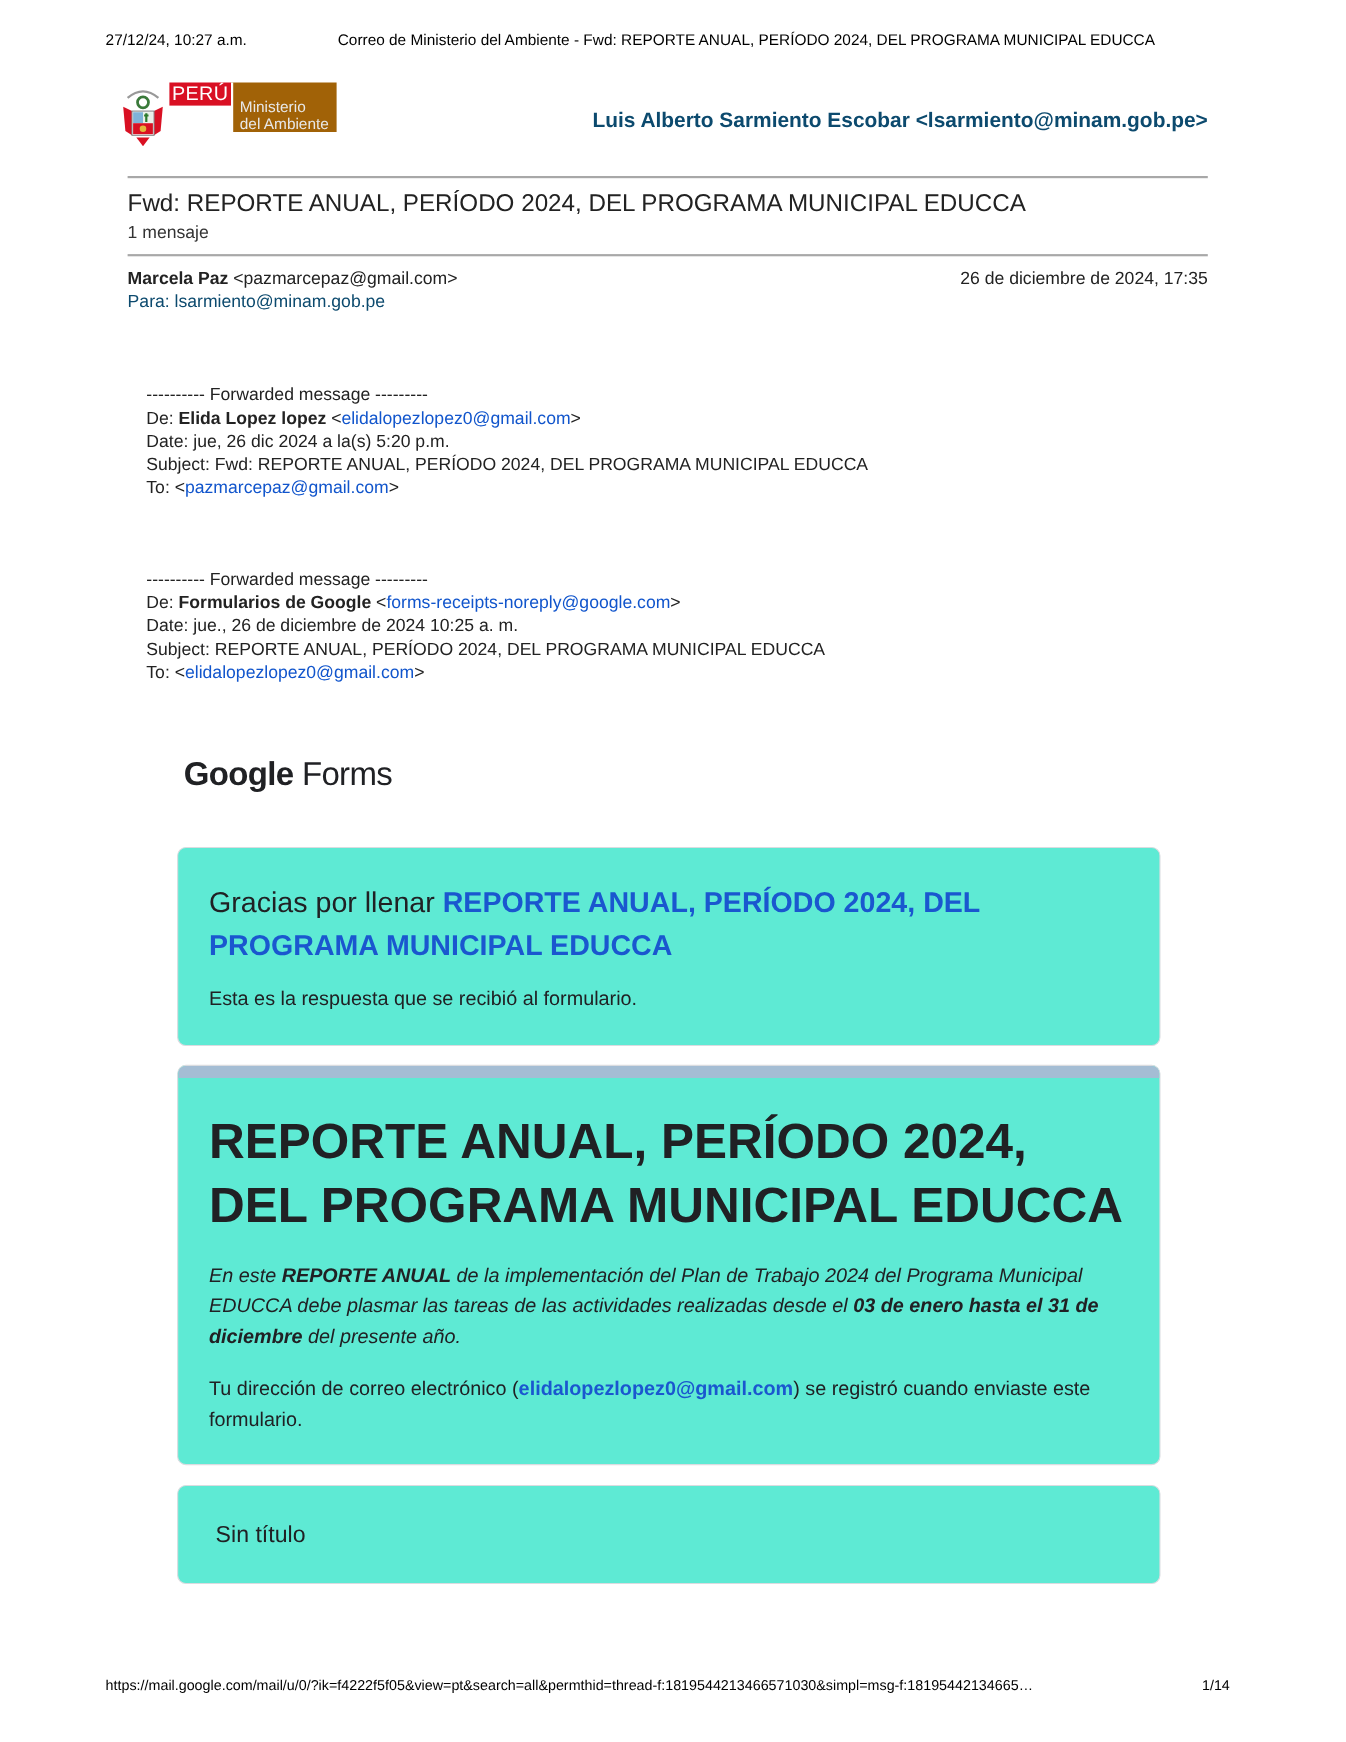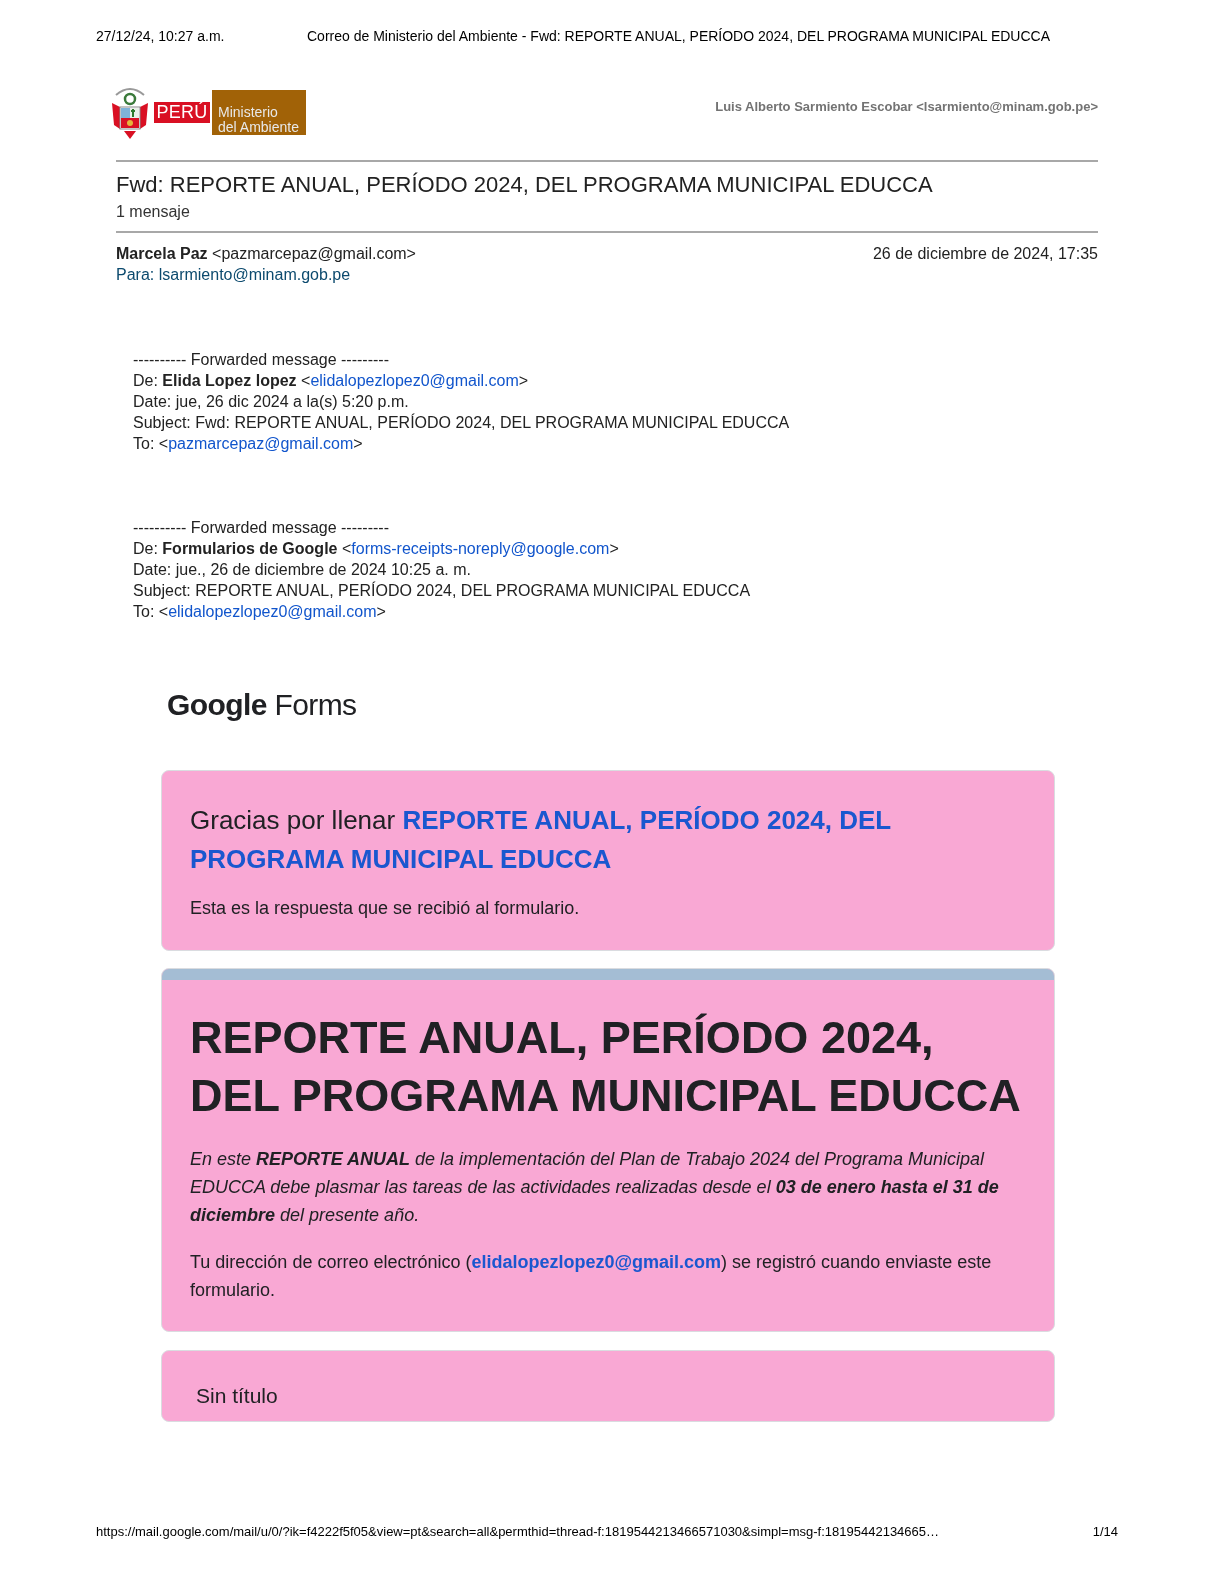--- a/index.html
+++ b/index.html
@@ -10,7 +10,7 @@
     .print-header .ts { position: absolute; left: 0; top: 0; }
     .print-header .ttl { position: absolute; left: 211px; top: 0; white-space: nowrap; }
 
-    .logo { position: absolute; left: 106px; top: 75px; height: 74px; display: flex; align-items: center; }
+    .logo { position: absolute; left: 106px; top: 75px; height: 74px; display: flex; align-items: flex-start; }
     .logo .crest { width: 48px; height: 62px; position: relative; }
     .logo .peru { width: 56px; background: #d91023; color: #fff; font-size: 18px; display: flex; align-items: center; justify-content: center; letter-spacing: 0.3px; }
     .logo .min { width: 96px; background: #a16207; color: #e8e8e8; font-size: 14px; line-height: 15px; padding: 15px 0 0 6px; border-left: 2px solid #fff; }

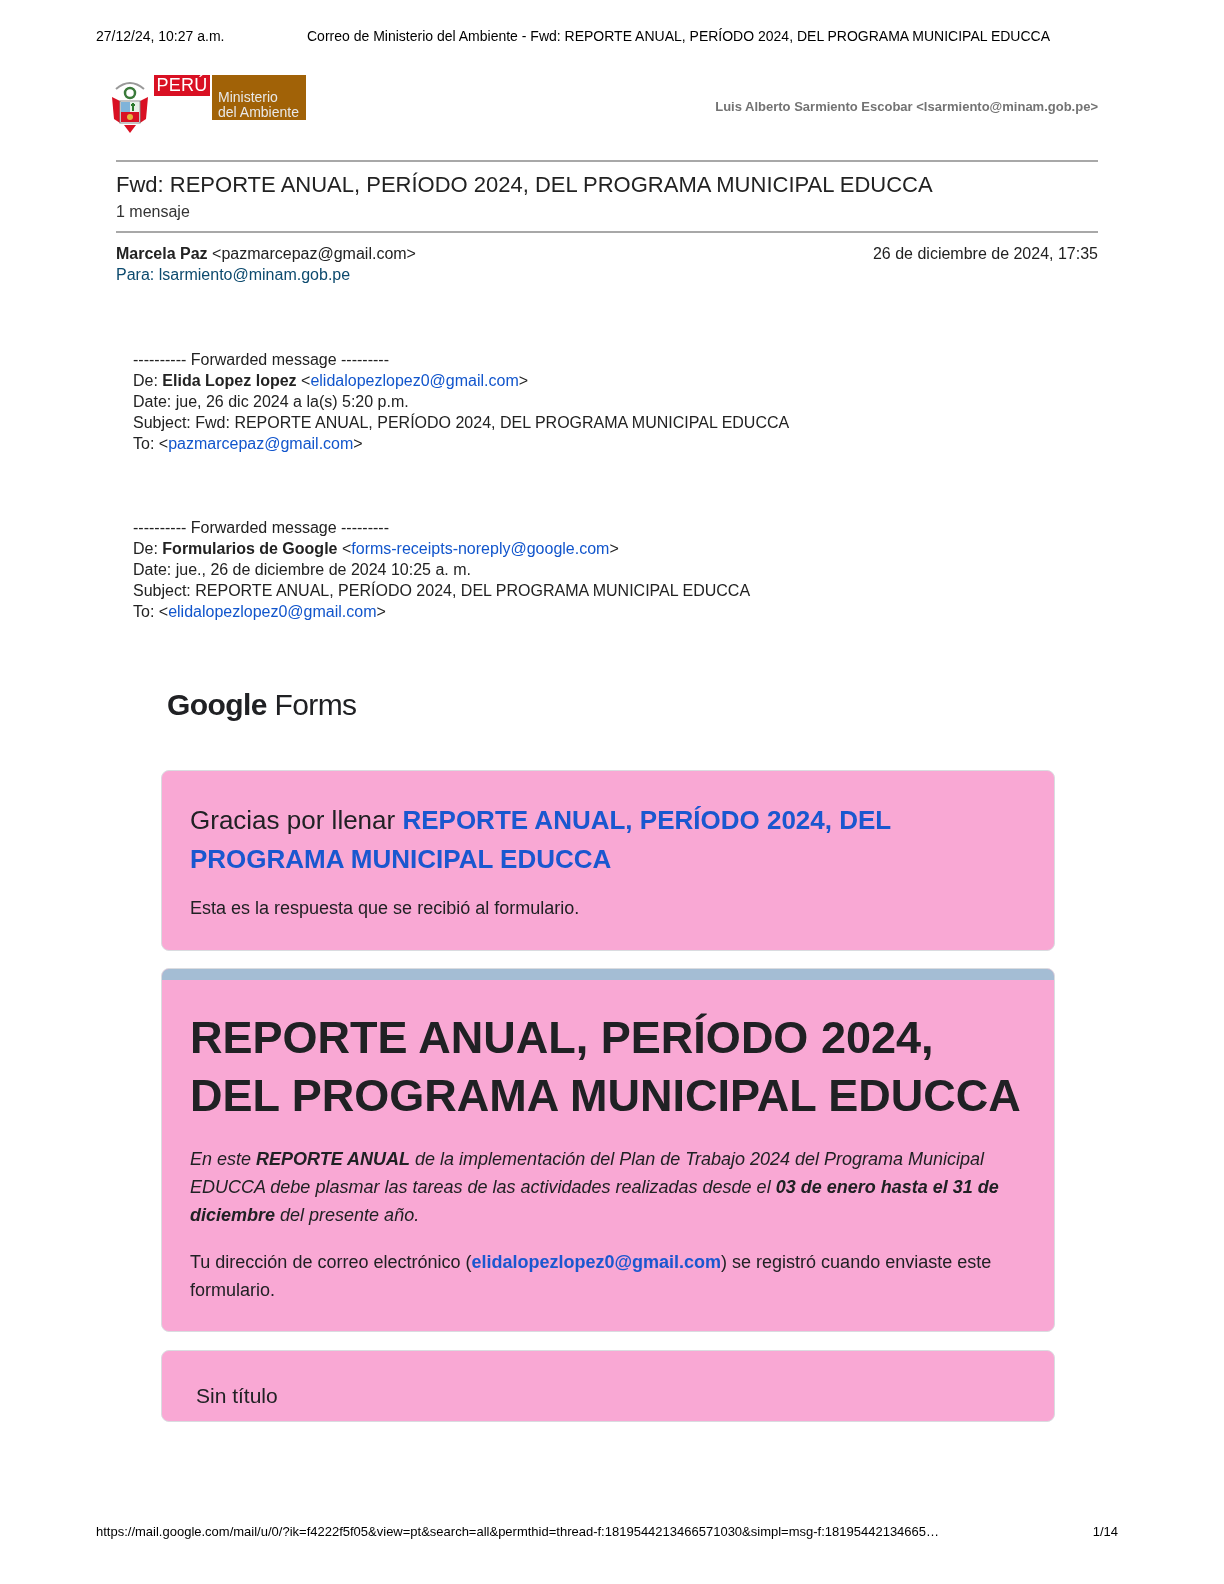--- a/index.html
+++ b/index.html
@@ -15,7 +15,7 @@
     .logo .peru { width: 56px; background: #d91023; color: #fff; font-size: 18px; display: flex; align-items: center; justify-content: center; letter-spacing: 0.3px; }
     .logo .min { width: 96px; background: #a16207; color: #e8e8e8; font-size: 14px; line-height: 15px; padding: 15px 0 0 6px; border-left: 2px solid #fff; }
 
-    .account { position: absolute; right: 126px; top: 99px; font-size: 13px; font-weight: bold; color: #737373; white-space: nowrap; }
+    .account { position: absolute; right: 126px; top: 99px; font-size: 19px; font-weight: bold; color: #0c4a6e; white-space: nowrap; }
 
     .rule { position: absolute; left: 116px; right: 126px; height: 2px; background: #a8a8a8; }
 

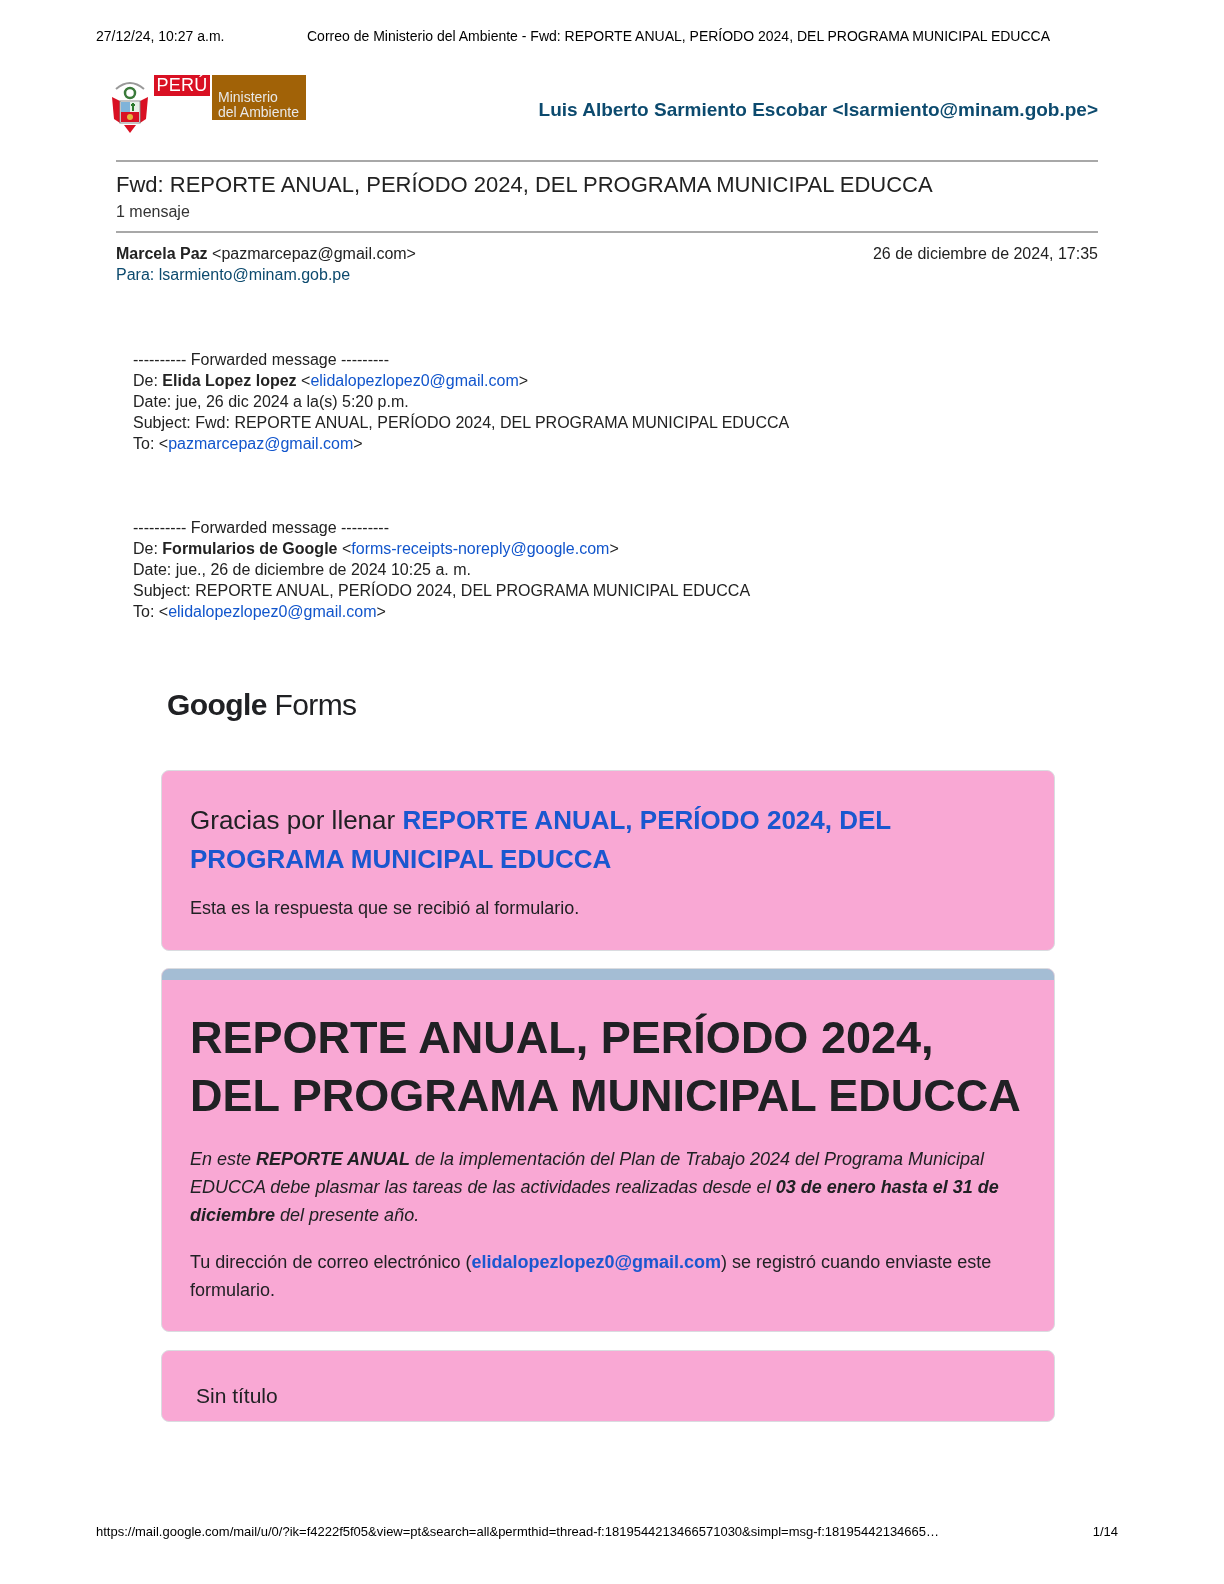--- a/index.html
+++ b/index.html
@@ -34,7 +34,7 @@
     .gforms { position: absolute; left: 167px; top: 688px; font-size: 30px; color: #202124; letter-spacing: -0.6px; }
     .gforms .g { font-weight: bold; }
 
-    .card { position: absolute; left: 161px; width: 894px; border: 1px solid #dadce0; border-radius: 8px; background: #f9a8d4; }
+    .card { position: absolute; left: 161px; width: 894px; border: 1px solid #dadce0; border-radius: 8px; background: #5eead4; }
     .card1 { top: 770px; height: 181px; }
     .card1 .thanks { position: absolute; left: 28px; top: 30px; right: 40px; font-size: 26px; line-height: 39px; color: #202124; }
     .card1 .thanks .formname { color: #1a57cf; font-weight: bold; }

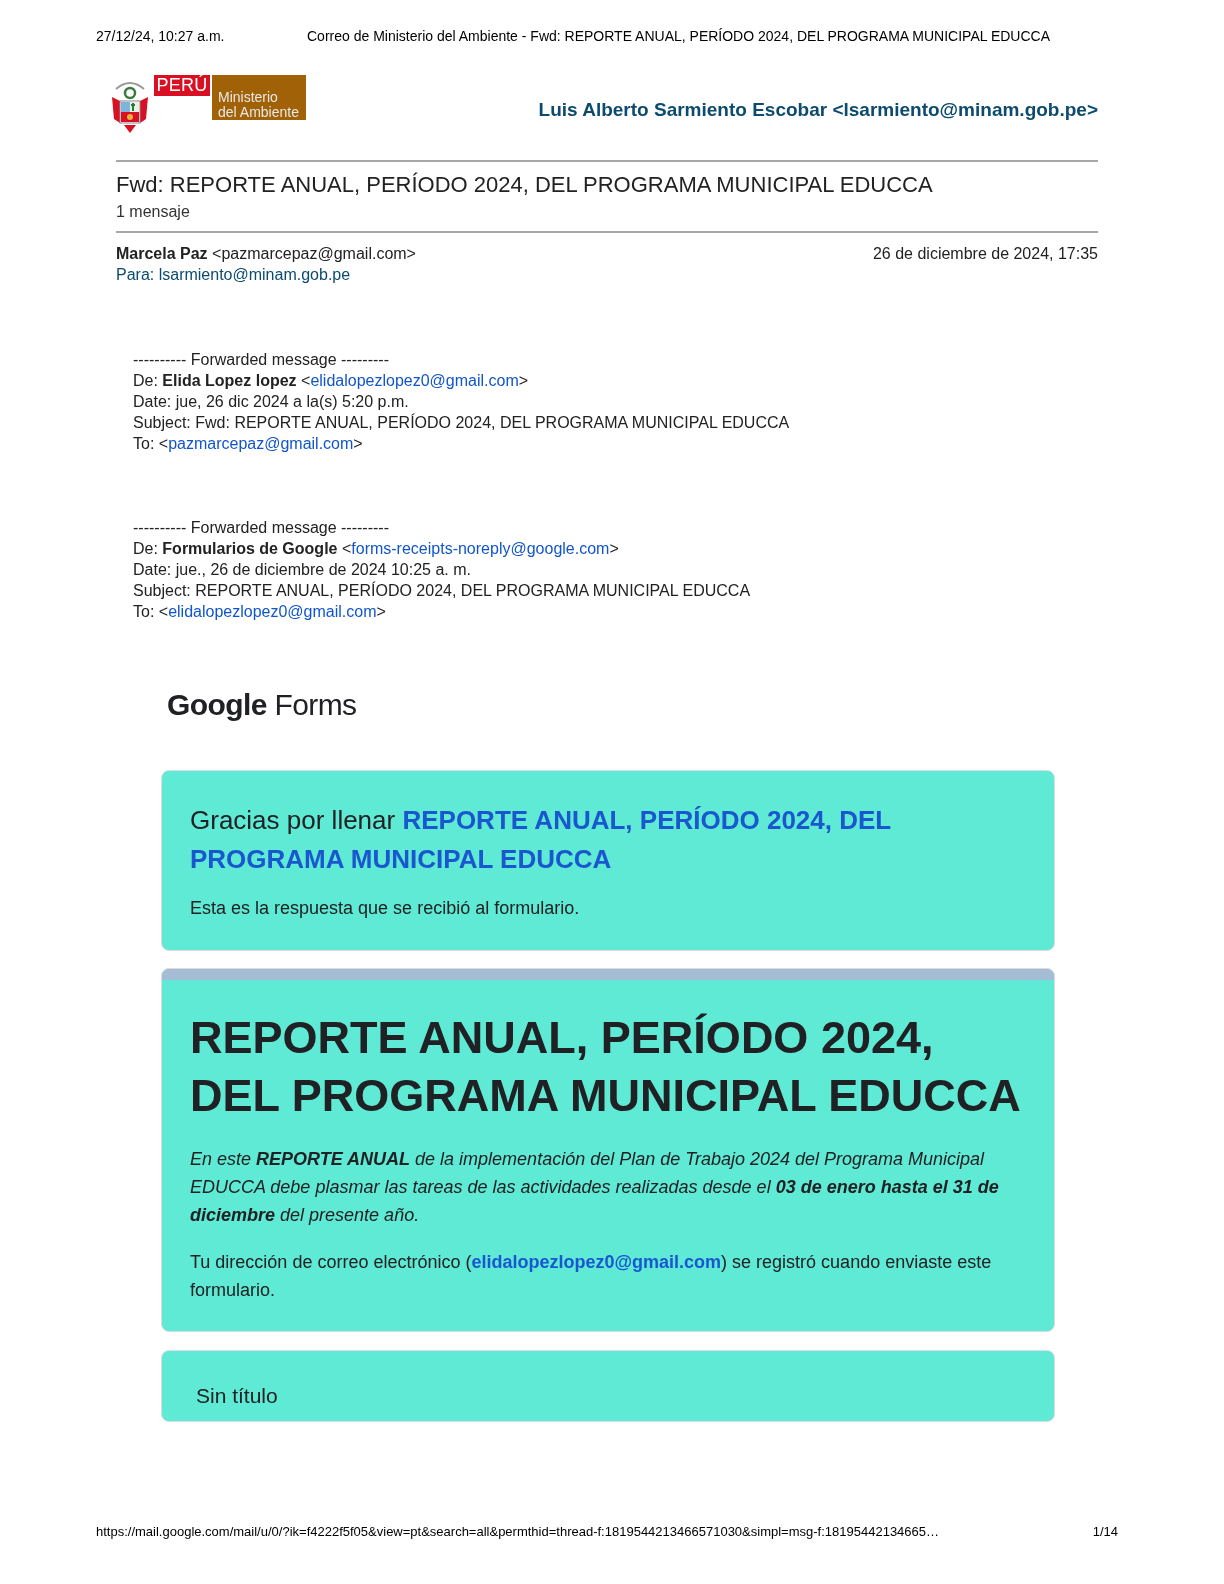--- a/index.html
+++ b/index.html
@@ -47,7 +47,7 @@
     .card2 .emailnote { position: absolute; left: 28px; top: 279px; right: 28px; font-size: 18px; line-height: 28px; color: #202124; }
     .card2 .emailnote .link { font-weight: bold; color: #1a57cf; }
 
-    .card3 { top: 1350px; height: 72px; }
+    .card3 { top: 1350px; height: 90px; }
     .card3 .sec { position: absolute; left: 34px; top: 33px; font-size: 21px; color: #202124; }
 
     .print-footer { position: absolute; top: 1524px; left: 96px; right: 106px; font-size: 13px; color: #000; }

